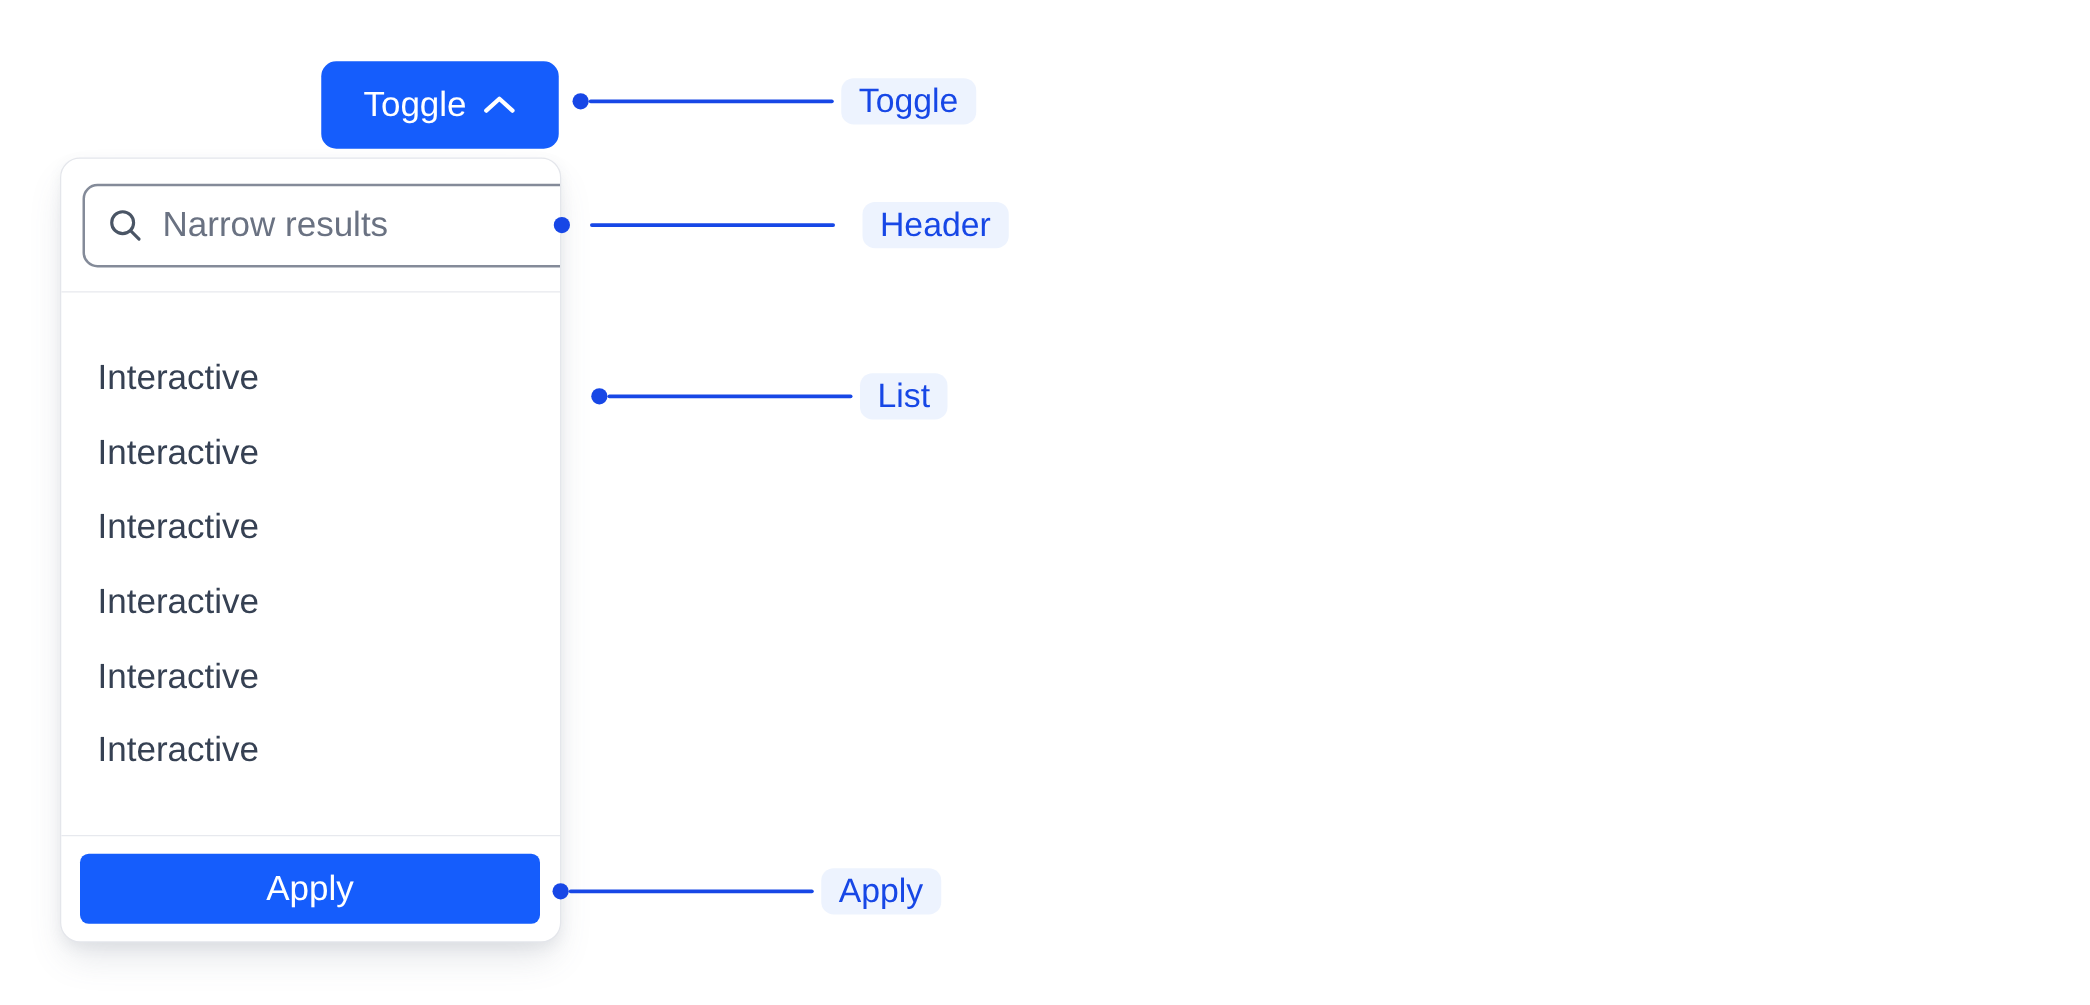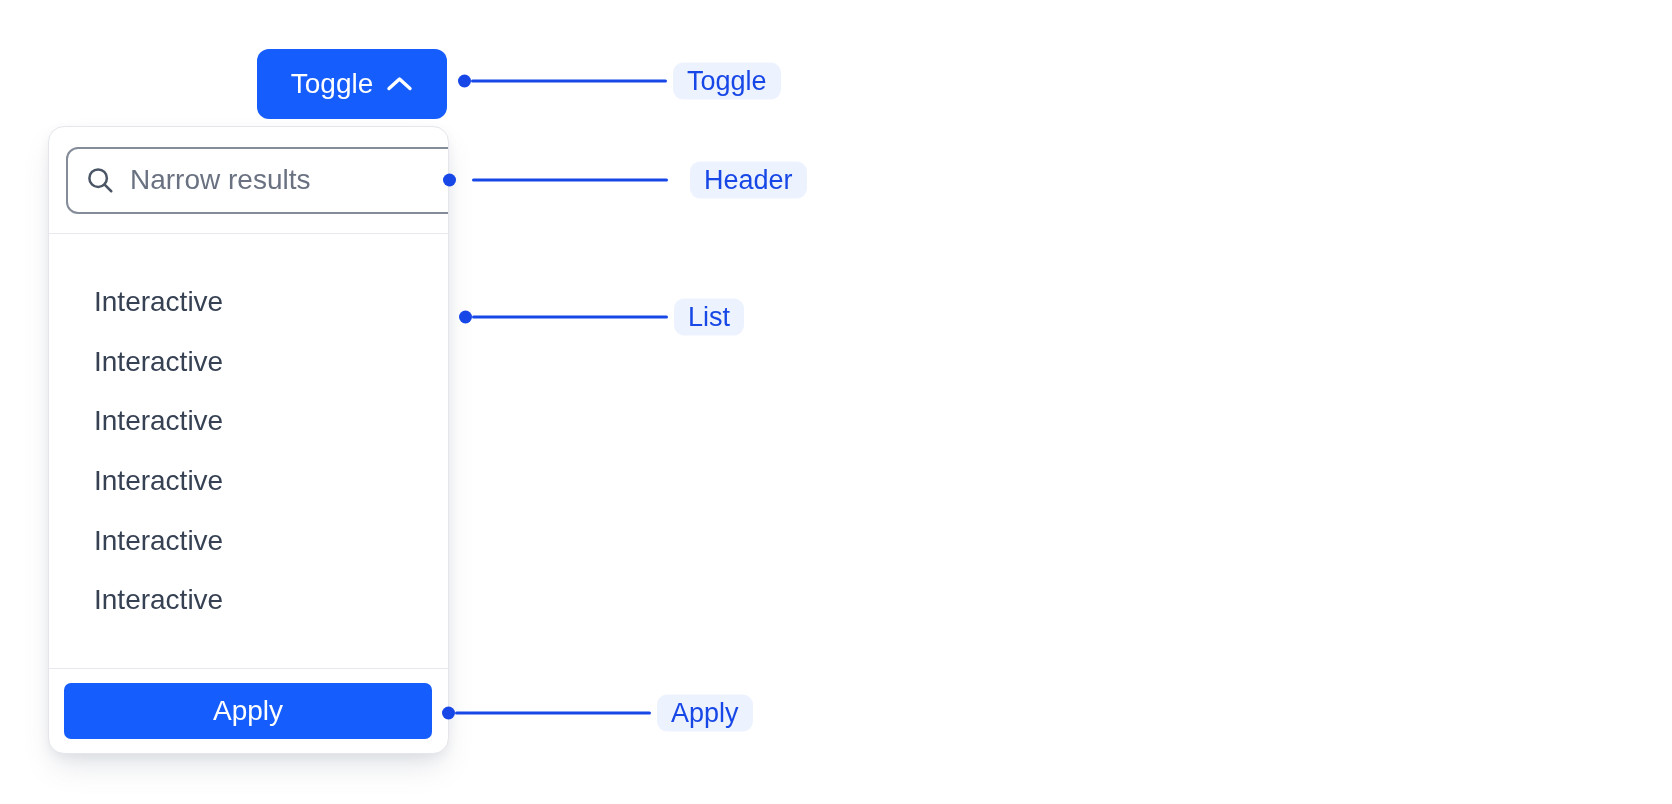--- a/index.html
+++ b/index.html
@@ -53,7 +53,7 @@
 
   .panel-list { flex: 1 1 auto; display: flex; flex-direction: column; }
   .list-item {
-    flex: 1; display: flex; align-items: center; padding-left: 45px;
+    flex: 1; display: flex; align-items: center; padding-left: 29px;
     font-size: 28px; color: var(--item-text); cursor: pointer;
   }
 

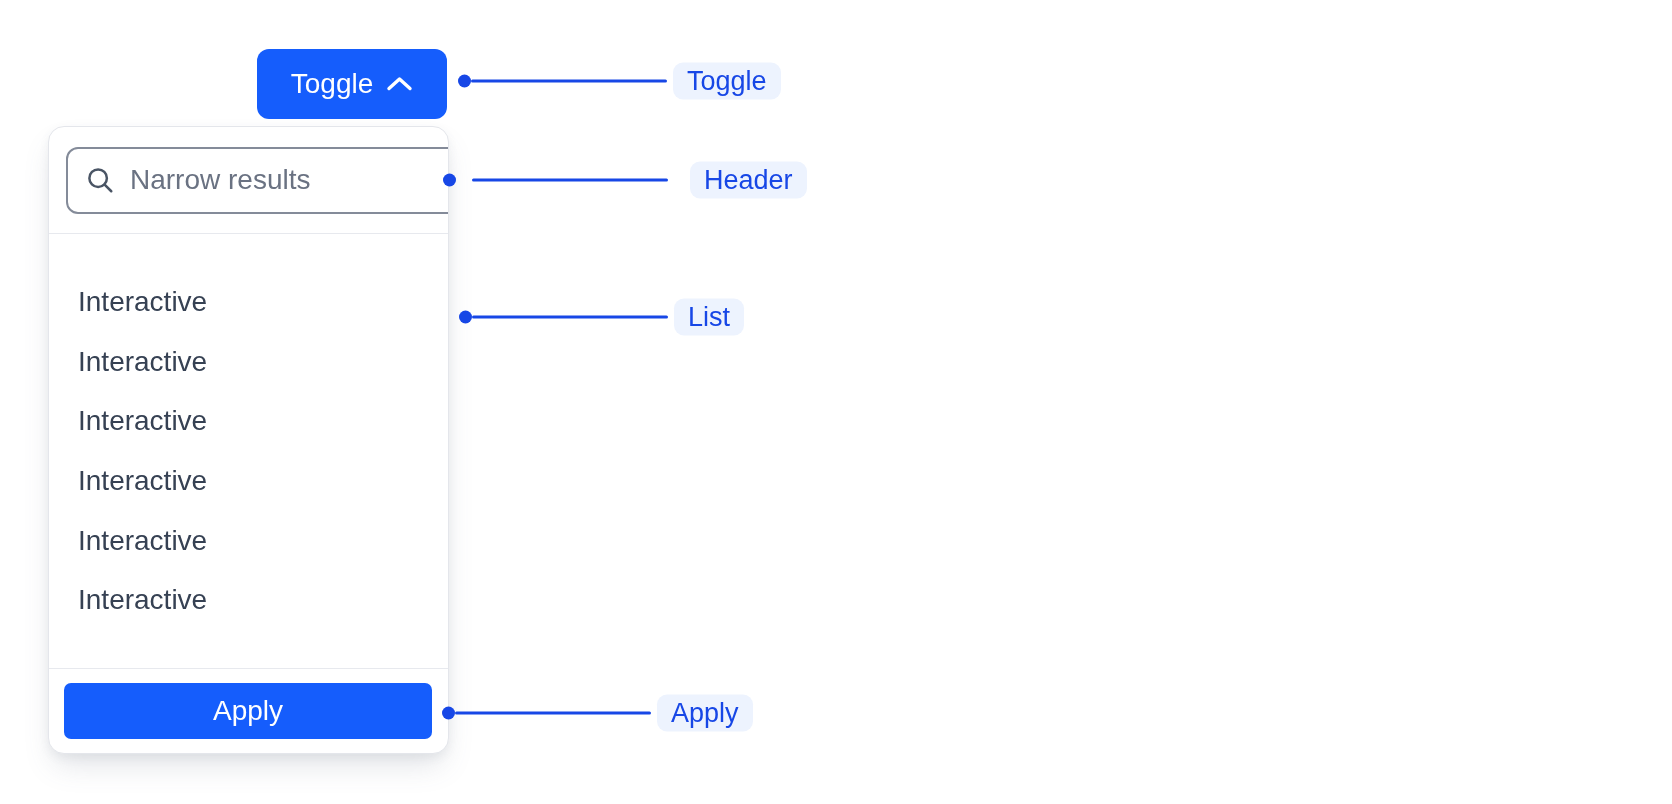--- a/index.html
+++ b/index.html
@@ -87,7 +87,7 @@
   }
   .ann-toggle { left: 458px; top: 81px; }
   .ann-header { left: 443px; top: 180px; gap: 16px; }
-  .ann-list   { left: 459px; top: 317px; }
+  .ann-list   { left: 473px; top: 317px; }
   .ann-footer { left: 442px; top: 713px; }
 </style>
 </head>

